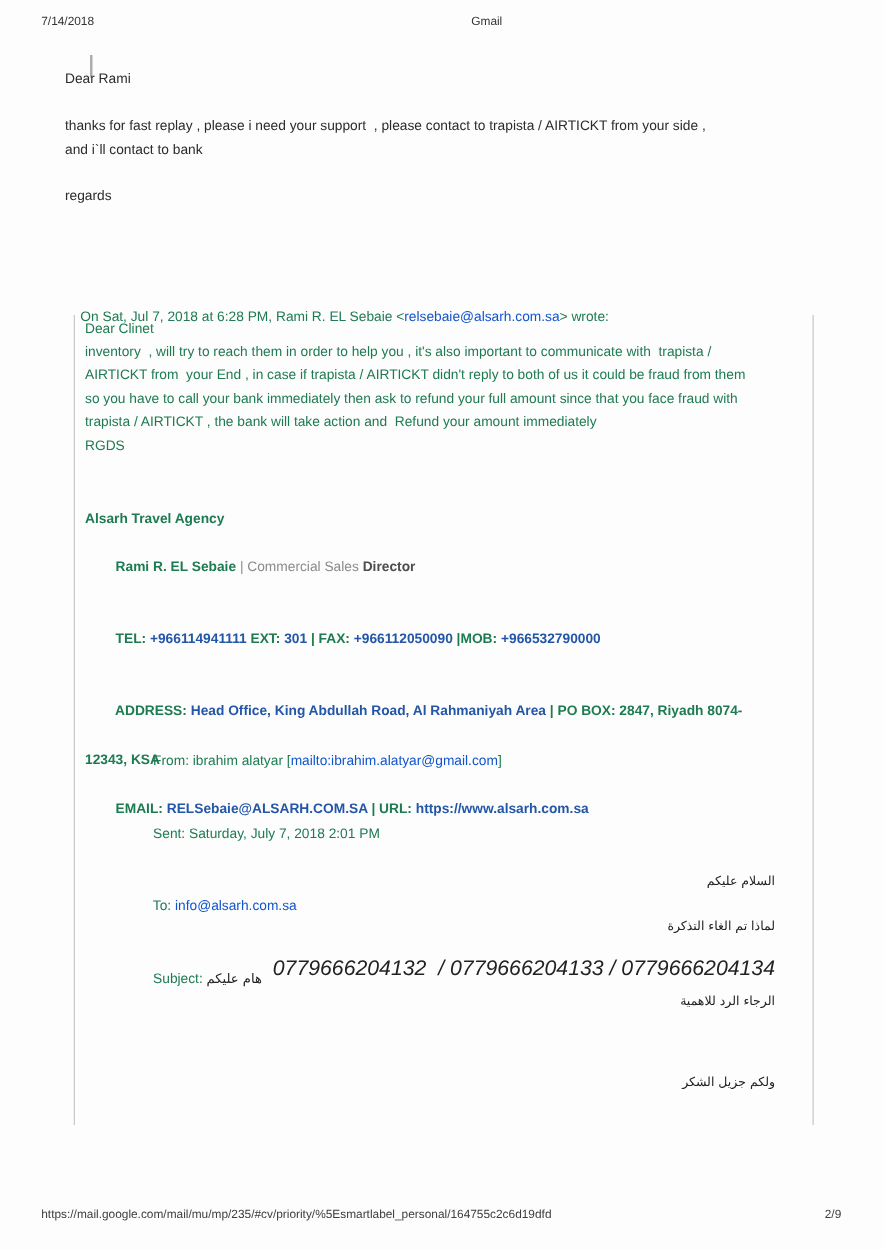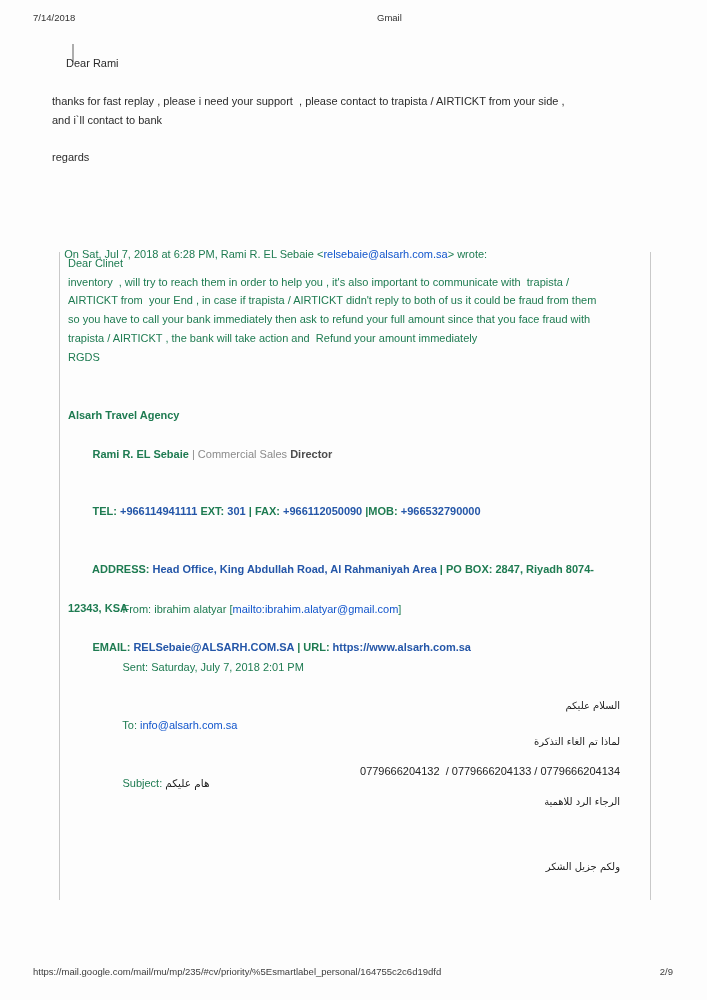--- a/index.html
+++ b/index.html
@@ -60,7 +60,7 @@
 
   <div class="cursor-bar"></div>
 
-  <div class="abs fs11" style="left:52px; top:57px;margin-left:14px;">Dear Rami</div>
+  <div class="abs fs11" style="left:52px; top:57px;">Dear Rami</div>
   <div class="abs fs11" style="left:52px; top:95px;">thanks for fast replay , please i need your support  , please contact to trapista / AIRTICKT from your side ,</div>
   <div class="abs fs11" style="left:52px; top:114px;">and i`ll contact to bank</div>
   <div class="abs fs11" style="left:52px; top:151px;">regards</div>

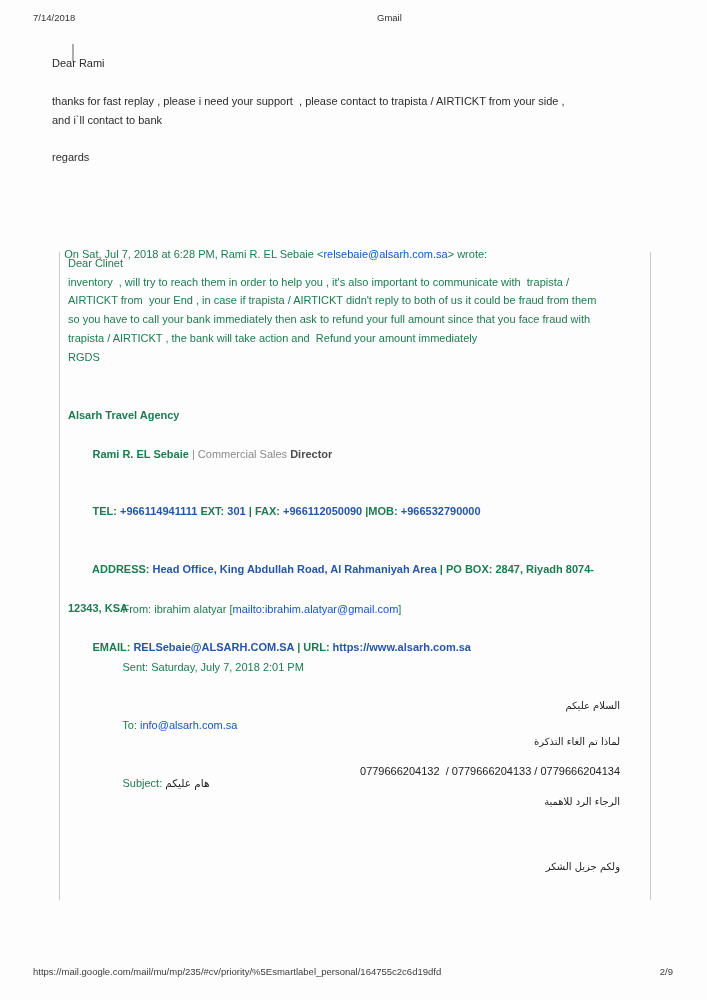--- a/index.html
+++ b/index.html
@@ -114,7 +114,7 @@
 
     <div class="ar-line ar" style="top:448px;" dir="rtl">السلام عليكم</div>
     <div class="ar-line ar" style="top:484px;" dir="rtl">لماذا تم الغاء التذكرة</div>
-    <div class="ar-line" style="top:513px; font-size:11px; color:#222;">0779666204132  / 0779666204133 / 0779666204134</div>
+    <div class="ar-line" style="top:513px; font-size:17px; color:#222;font-style:italic;">0779666204132  / 0779666204133 / 0779666204134</div>
     <div class="ar-line ar" style="top:544px;" dir="rtl">الرجاء الرد للاهمية</div>
     <div class="ar-line ar" style="top:609px;" dir="rtl">ولكم جزيل الشكر</div>
 

